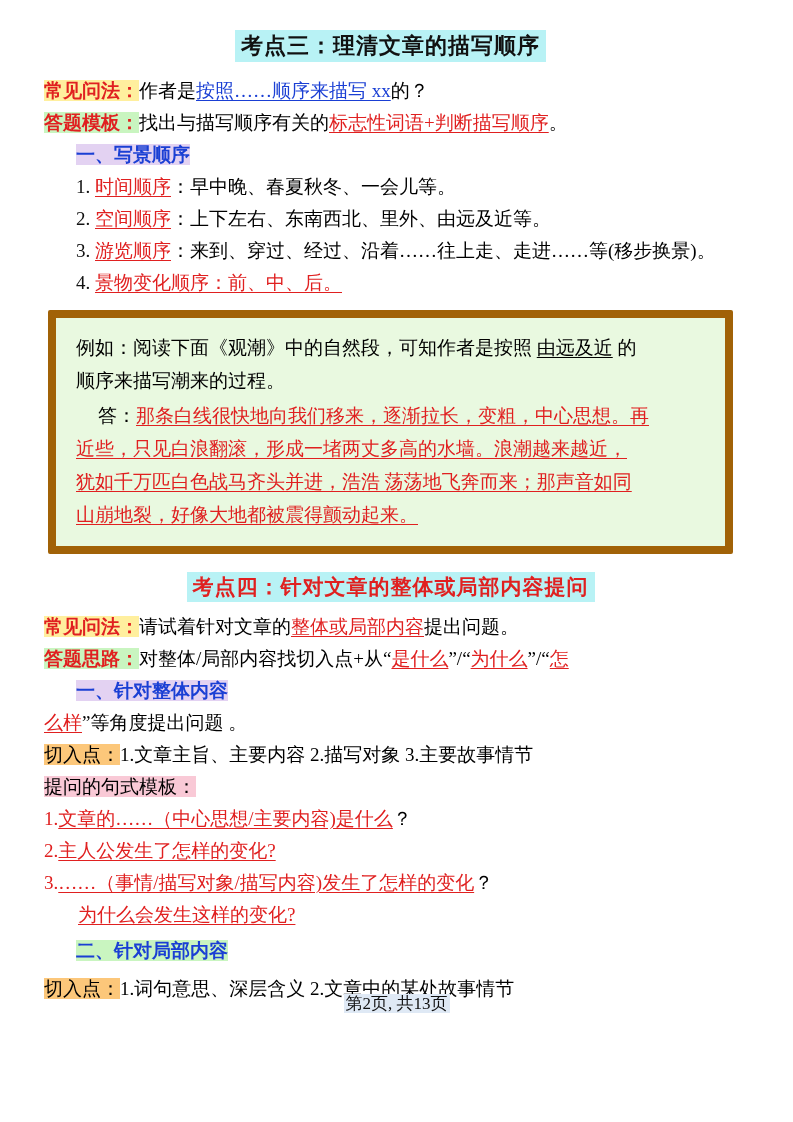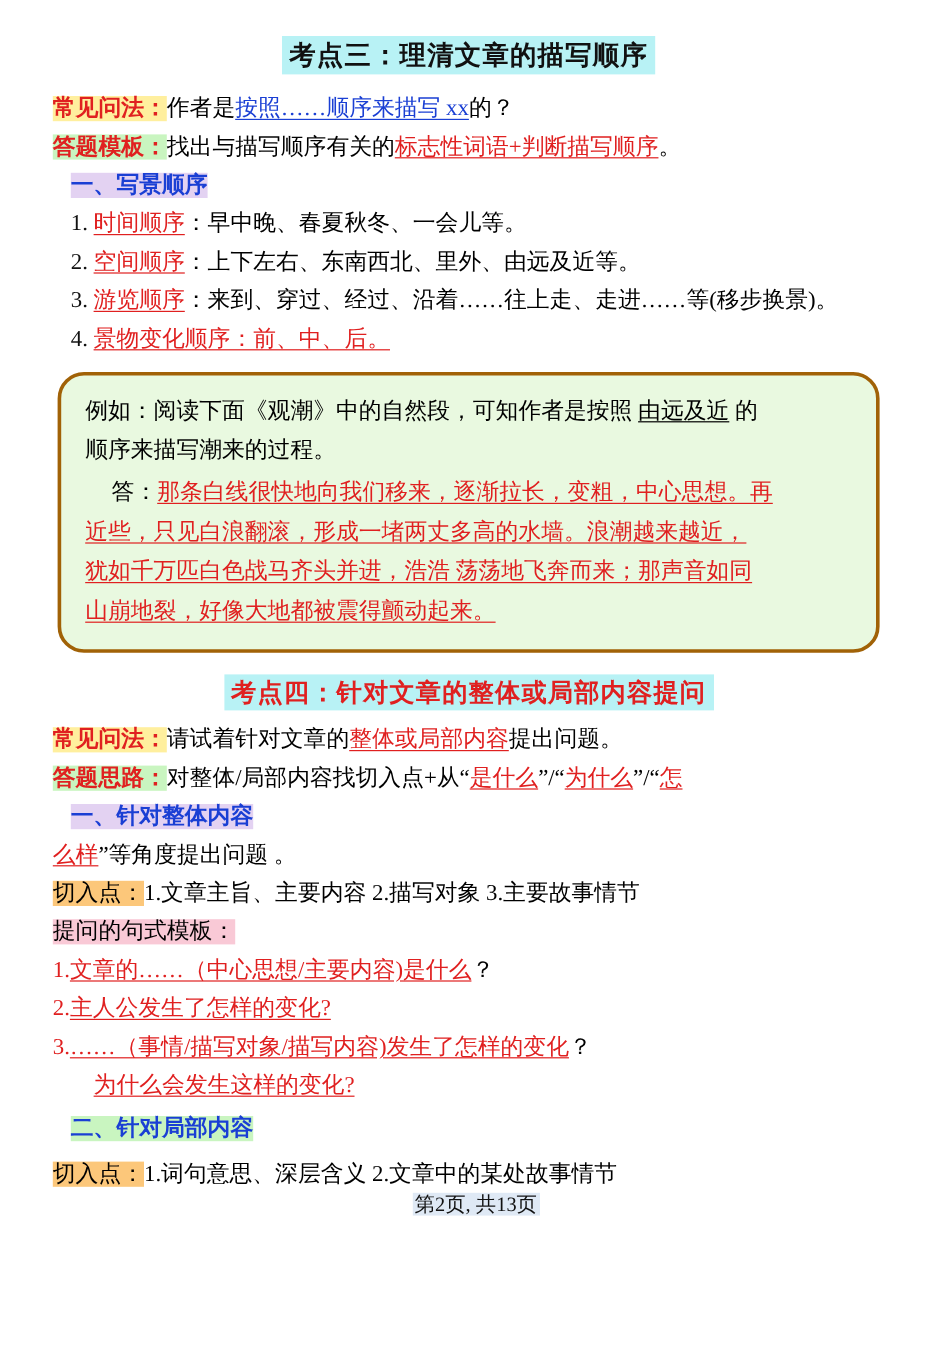--- a/index.html
+++ b/index.html
@@ -84,7 +84,7 @@
 
   .num { color: #111111; }
 
-  .indent-1 { margin-left: 15px; }
+  .indent-1 { margin-left: 32px; }
   .indent-2 { margin-left: 34px; }
 
   

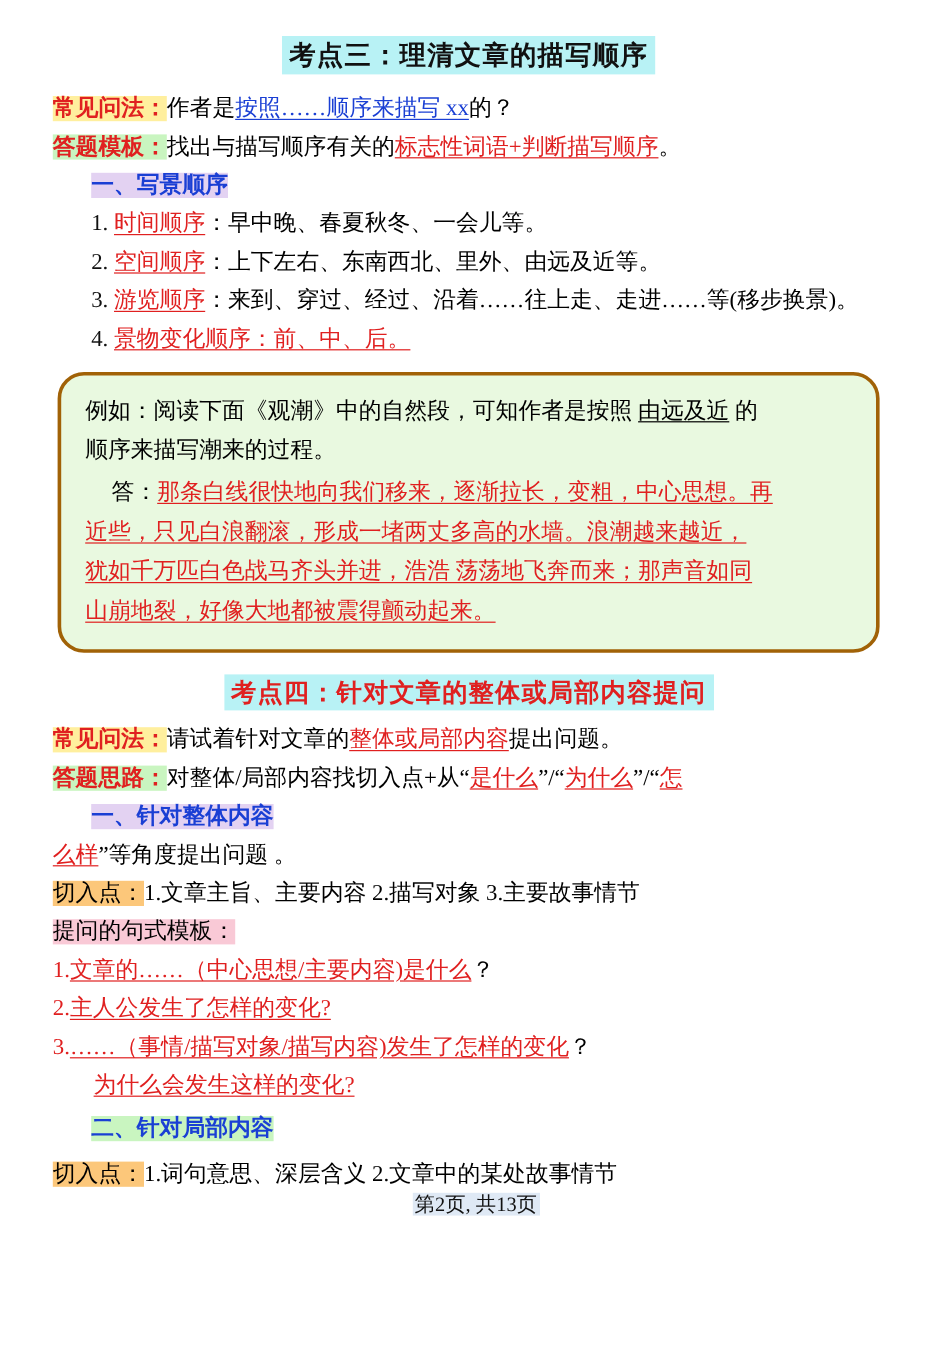--- a/index.html
+++ b/index.html
@@ -89,8 +89,8 @@
 
   
   .example-box {
-    border: 3px solid #a16207;
-    border-radius: 22px;
+    border: 8px solid #a16207;
+    border-radius: 2px;
     background: #e9f9e0;
     padding: 14px 20px 14px 20px;
     margin: 12px 4px 18px 4px;

